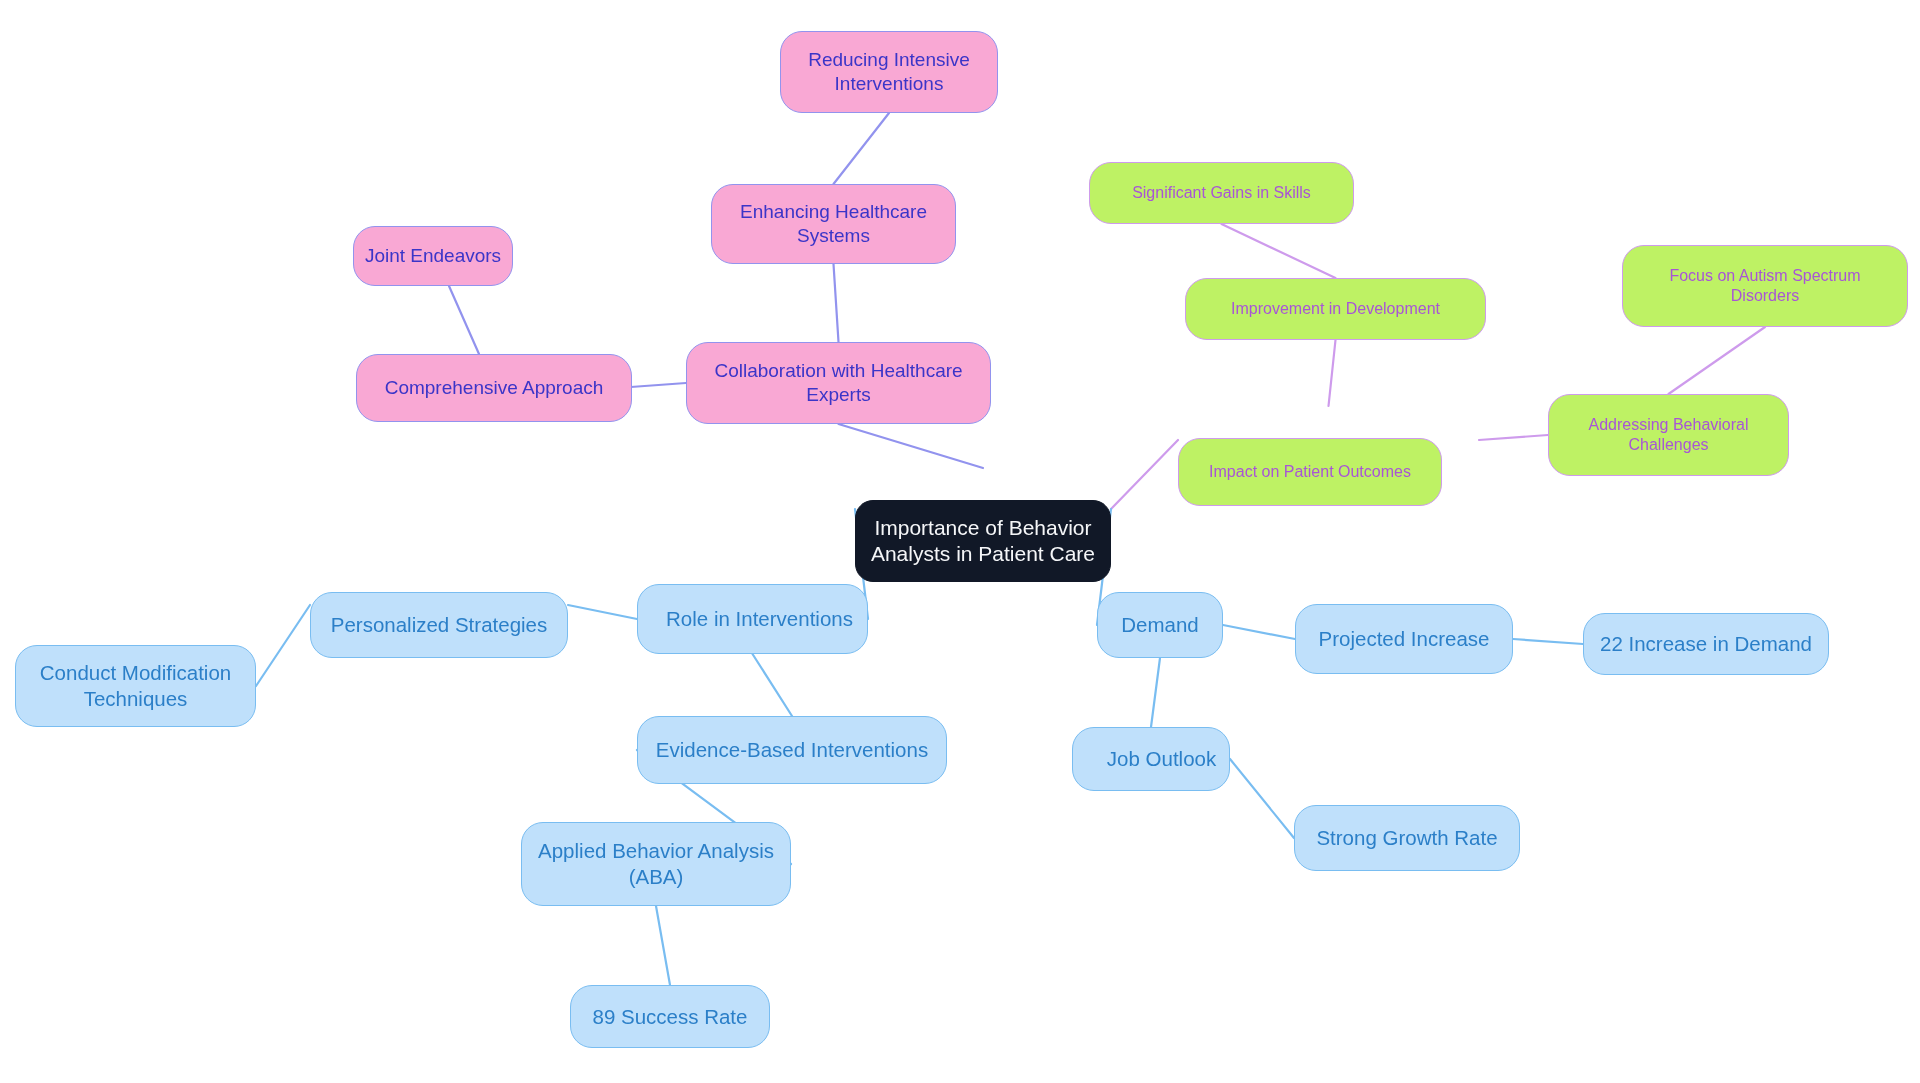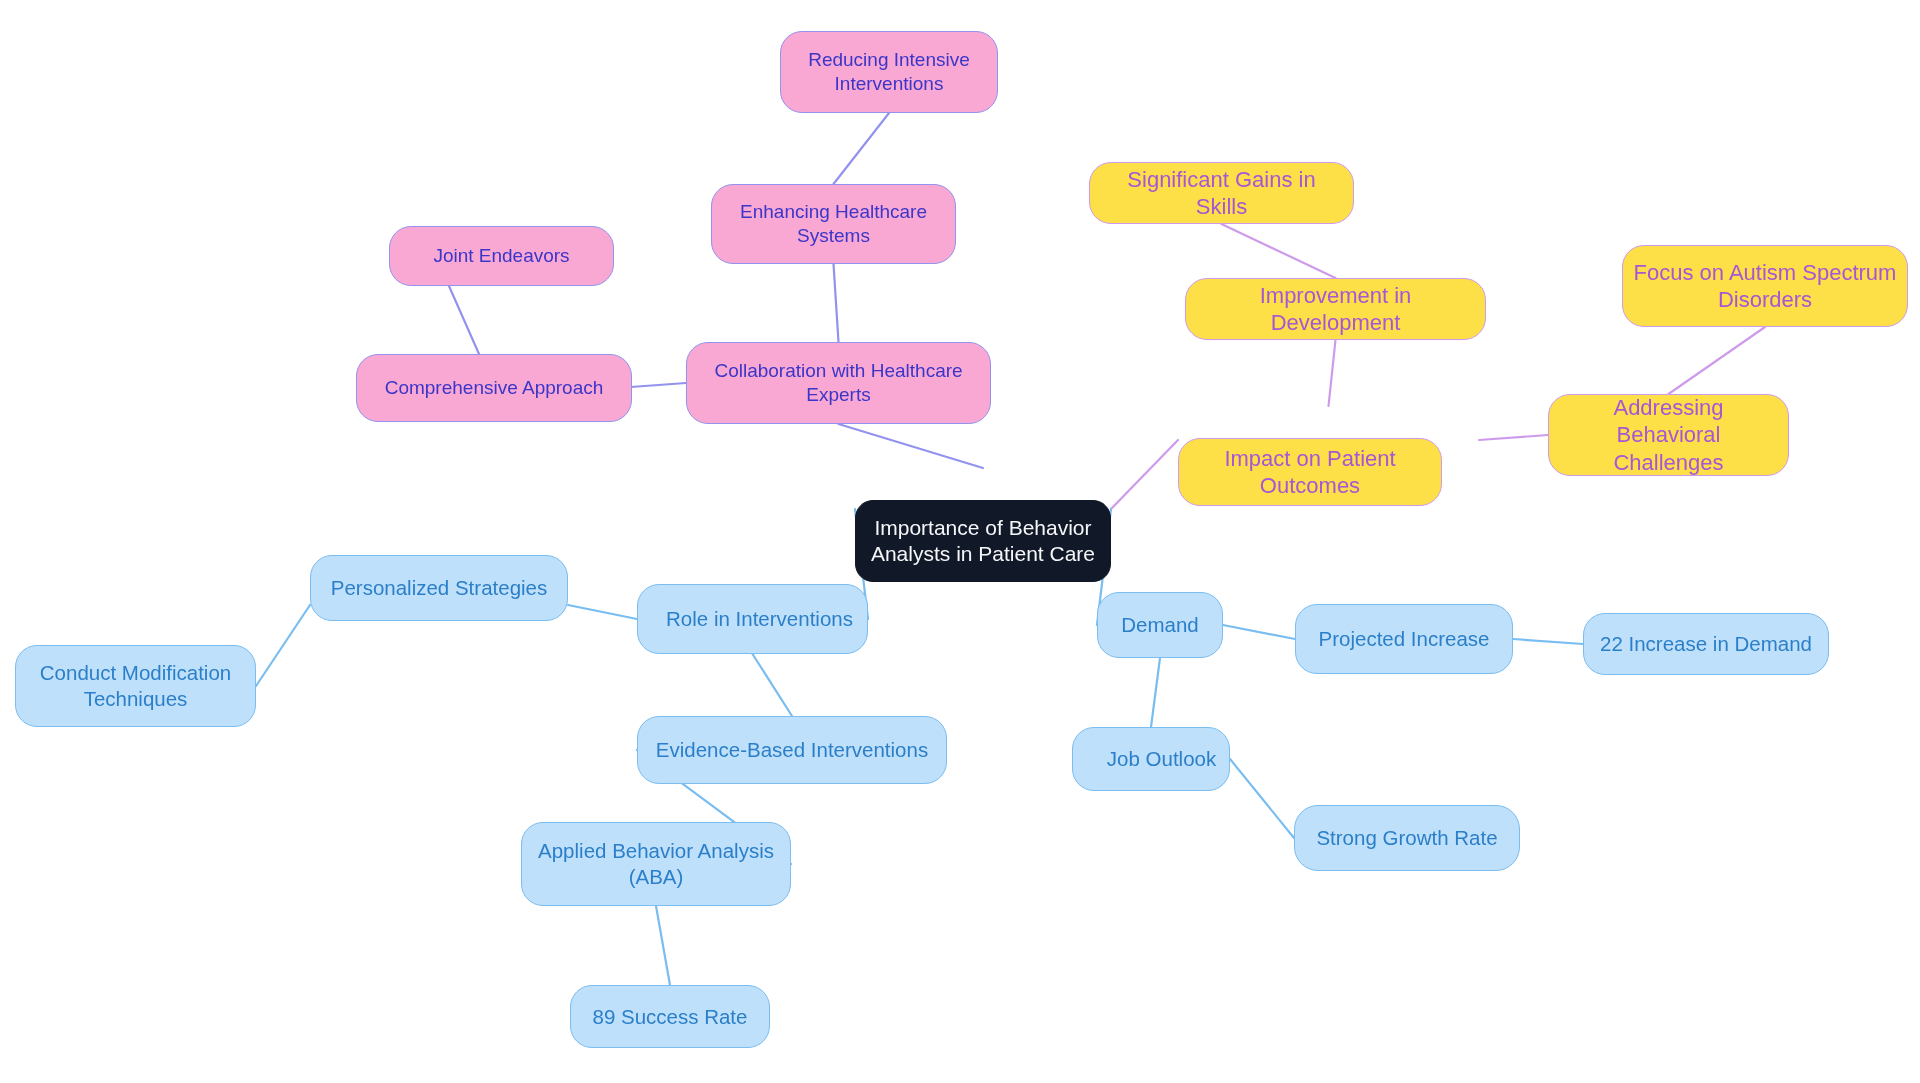--- a/index.html
+++ b/index.html
@@ -51,10 +51,10 @@
     font-size: 19px;
   }
   .mm-node.pink {
-    background: #fde047;
+    background: #bef264;
     border-color: #ce9bec;
     color: #a855d6;
-    font-size: 22px;
+    font-size: 16px;
   }
   .mm-node.blue {
     background: #bfe0fb;

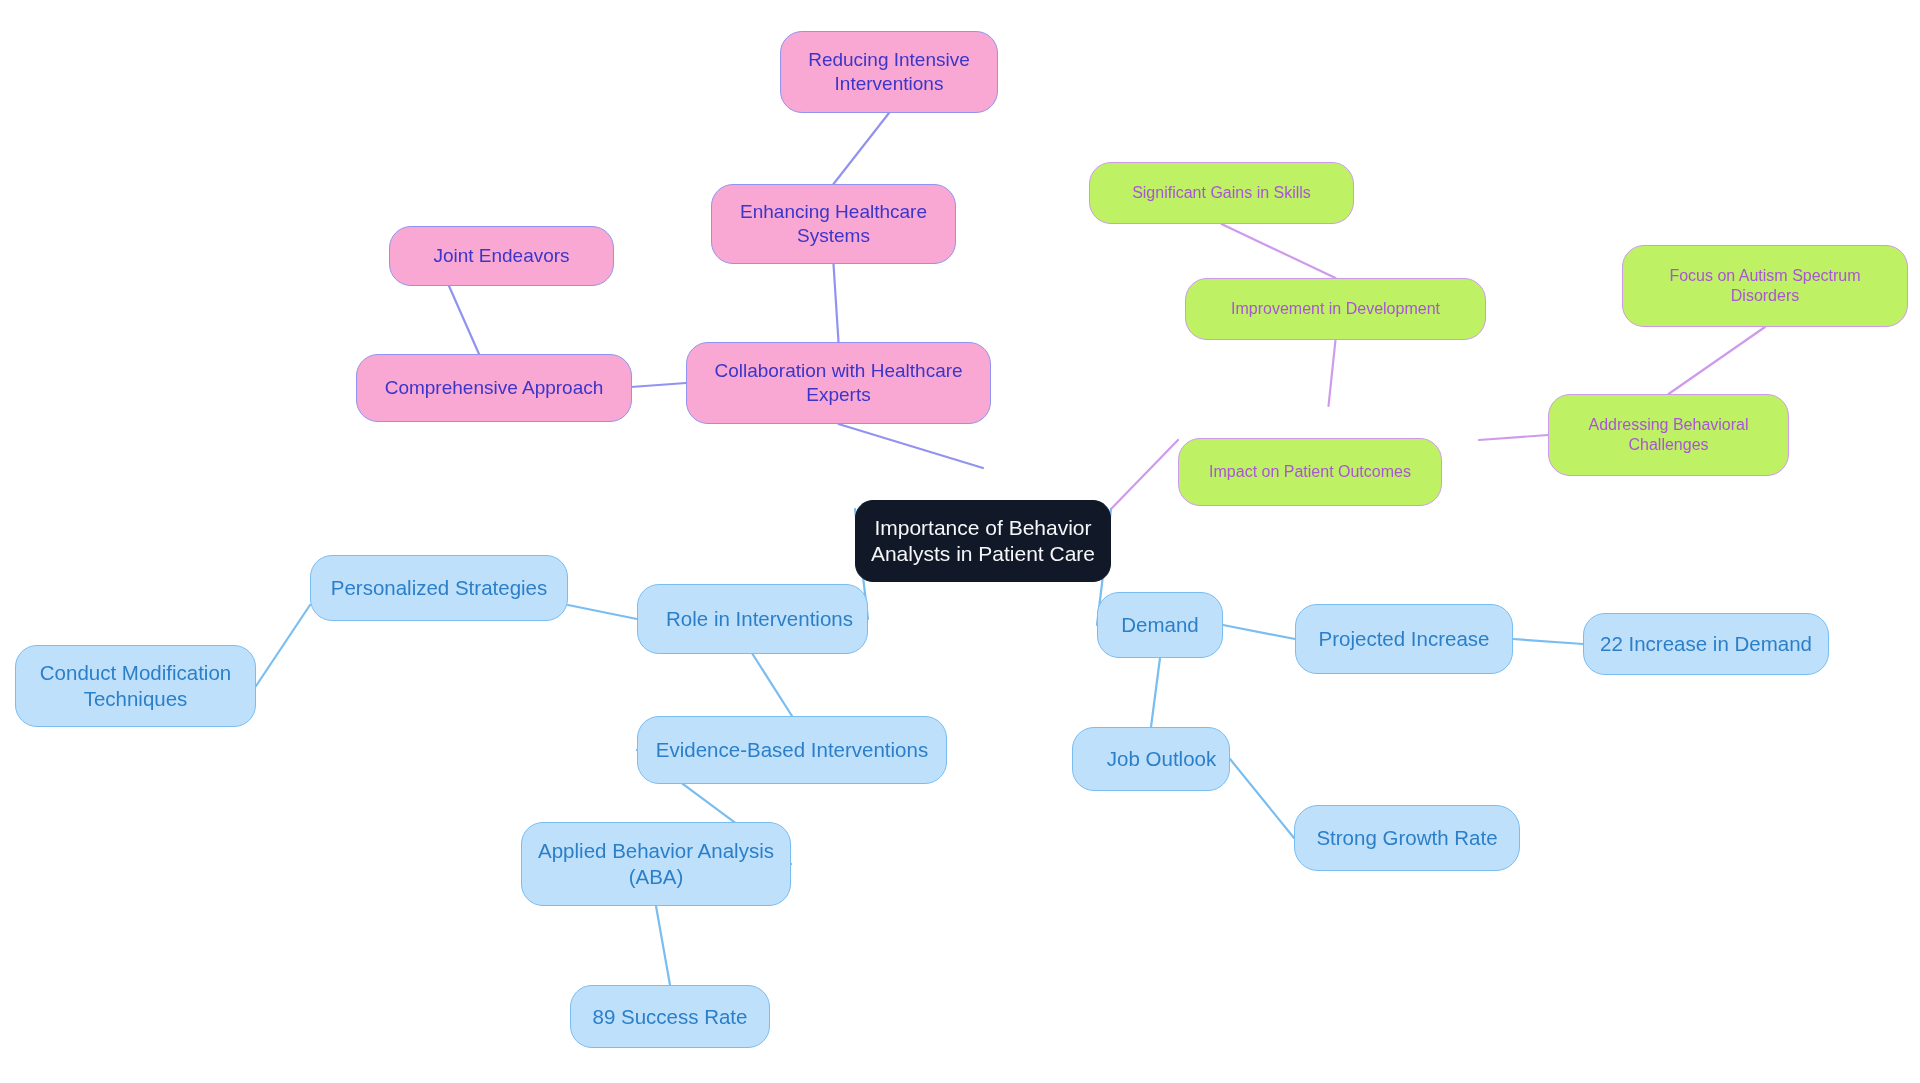--- a/index.html
+++ b/index.html
@@ -100,7 +100,7 @@
       <div class="mm-node purple" style="left: 780px; top: 31px; width: 218px; height: 82px;">Reducing Intensive
 Interventions</div>
       <div class="mm-node purple" style="left: 356px; top: 354px; width: 276px; height: 68px;">Comprehensive Approach</div>
-      <div class="mm-node purple" style="left: 353px; top: 226px; width: 225px; height: 60px; margin-left: 36px;">Joint Endeavors</div>
+      <div class="mm-node purple" style="left: 353px; top: 226px; width: 160px; height: 60px;">Joint Endeavors</div>
       <div class="mm-node pink" style="left: 1178px; top: 406px; width: 264px; height: 68px; margin-top: 32px;">Impact on Patient Outcomes</div>
       <div class="mm-node pink" style="left: 1185px; top: 278px; width: 301px; height: 62px;">Improvement in Development</div>
       <div class="mm-node pink" style="left: 1089px; top: 162px; width: 265px; height: 62px;">Significant Gains in Skills</div>

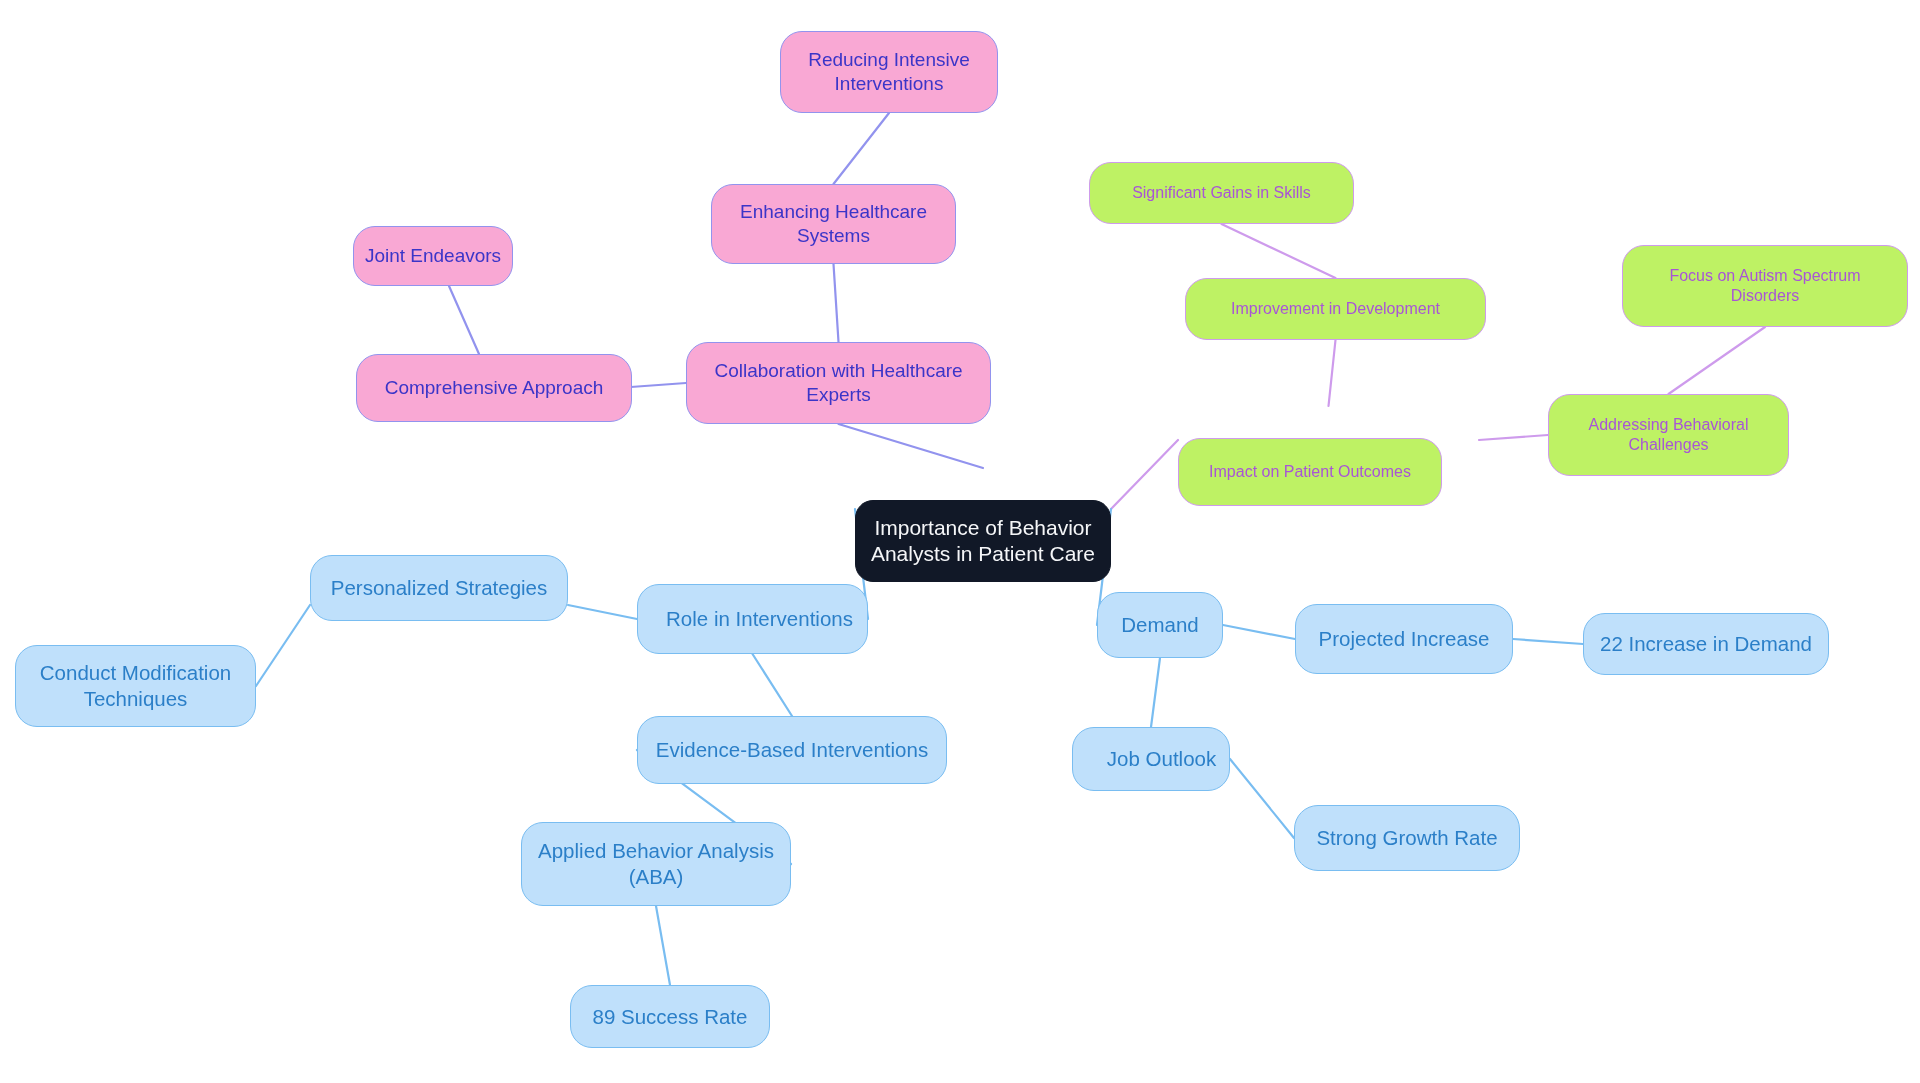--- a/index.html
+++ b/index.html
@@ -109,7 +109,7 @@
       <div class="mm-node pink" style="left: 1622px; top: 245px; width: 286px; height: 82px;">Focus on Autism Spectrum
 Disorders</div>
       <div class="mm-node blue" style="left: 637px; top: 584px; width: 231px; height: 70px; padding-left: 24px;">Role in Interventions</div>
-      <div class="mm-node blue" style="left: 310px; top: 555px; width: 258px; height: 66px;">Personalized Strategies</div>
+      <div class="mm-node blue" style="left: 310px; top: 592px; width: 258px; height: 66px;">Personalized Strategies</div>
       <div class="mm-node blue" style="left: 15px; top: 645px; width: 241px; height: 82px;">Conduct Modification
 Techniques</div>
       <div class="mm-node blue" style="left: 637px; top: 716px; width: 310px; height: 68px;">Evidence-Based Interventions</div>

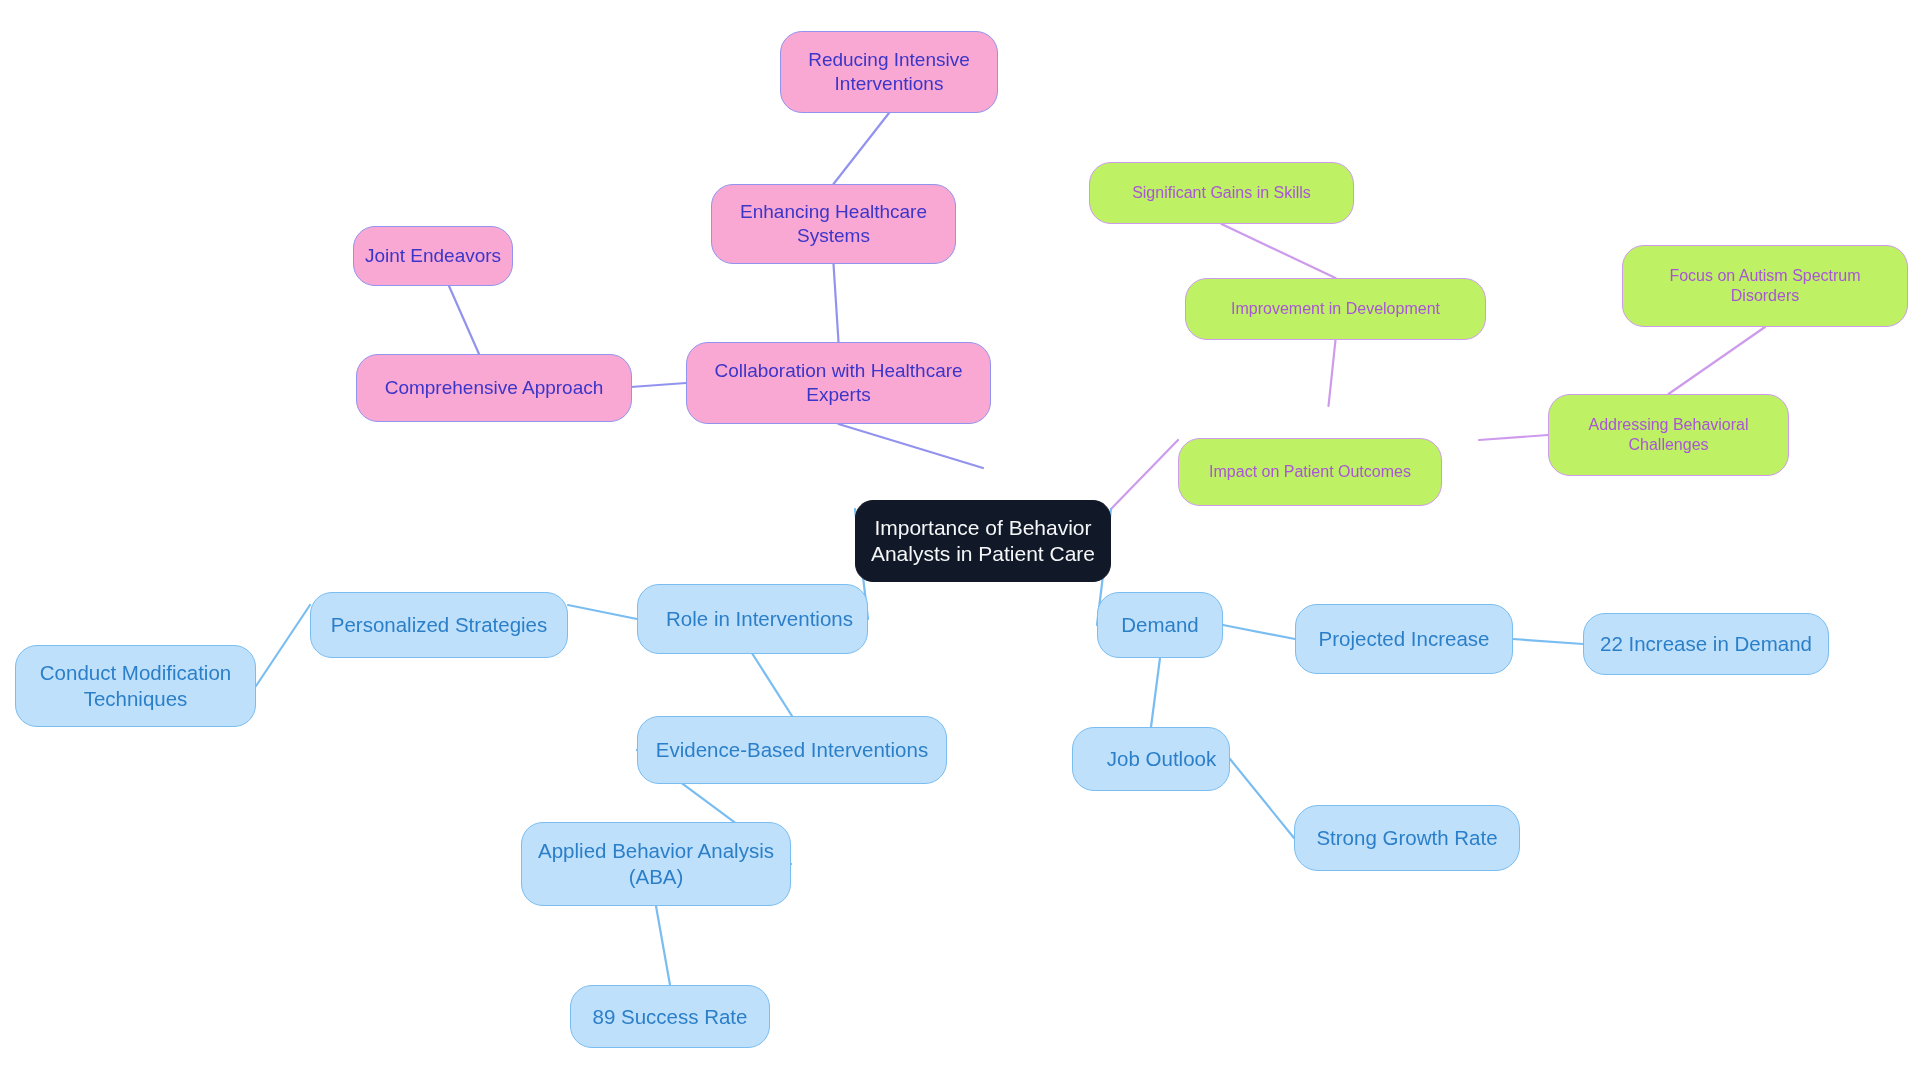--- a/index.html
+++ b/index.html
@@ -120,7 +120,7 @@
       <div class="mm-node blue" style="left: 1295px; top: 604px; width: 218px; height: 70px;">Projected Increase</div>
       <div class="mm-node blue" style="left: 1583px; top: 613px; width: 246px; height: 62px;">22 Increase in Demand</div>
       <div class="mm-node blue" style="left: 1072px; top: 727px; width: 158px; height: 64px; padding-left: 31px;">Job Outlook</div>
-      <div class="mm-node blue" style="left: 1294px; top: 805px; width: 226px; height: 66px; border-radius: 24px;">Strong Growth Rate</div>
+      <div class="mm-node blue" style="left: 1294px; top: 805px; width: 226px; height: 66px;">Strong Growth Rate</div>
     </div>
 </div>
 

